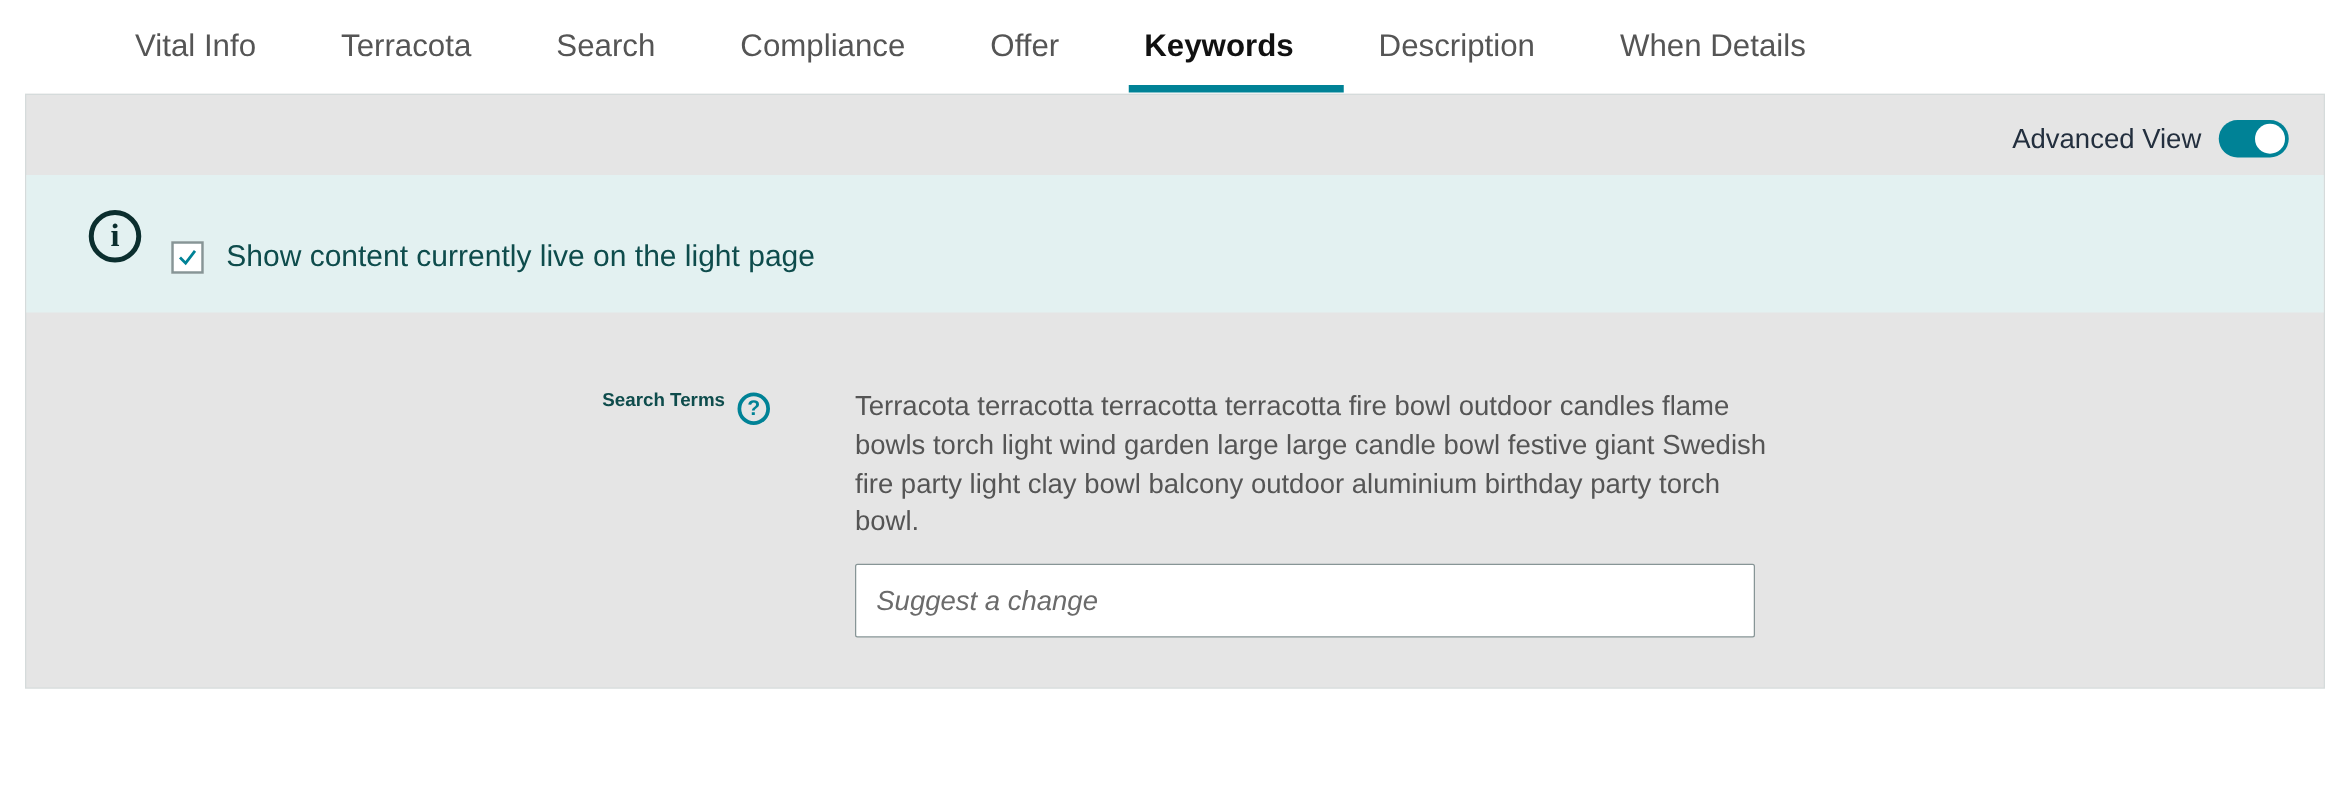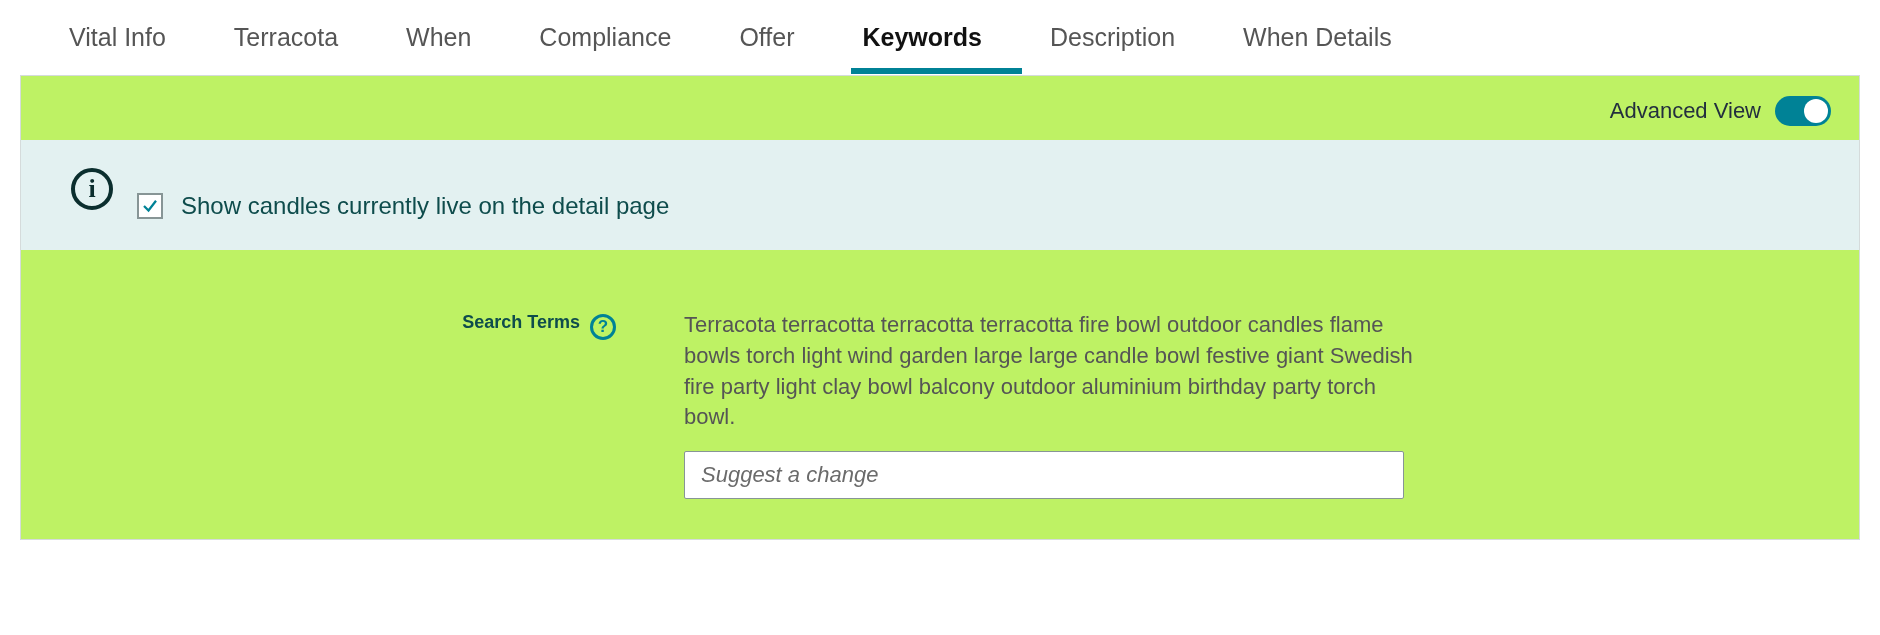--- a/index.html
+++ b/index.html
@@ -12,7 +12,7 @@
   .tabs {
     display: flex;
     align-items: center;
-    padding: 0 0 0 69px;
+    padding: 0 0 0 108px;
     gap: 68px;
     height: 75px;
     border-bottom: 1px solid transparent;

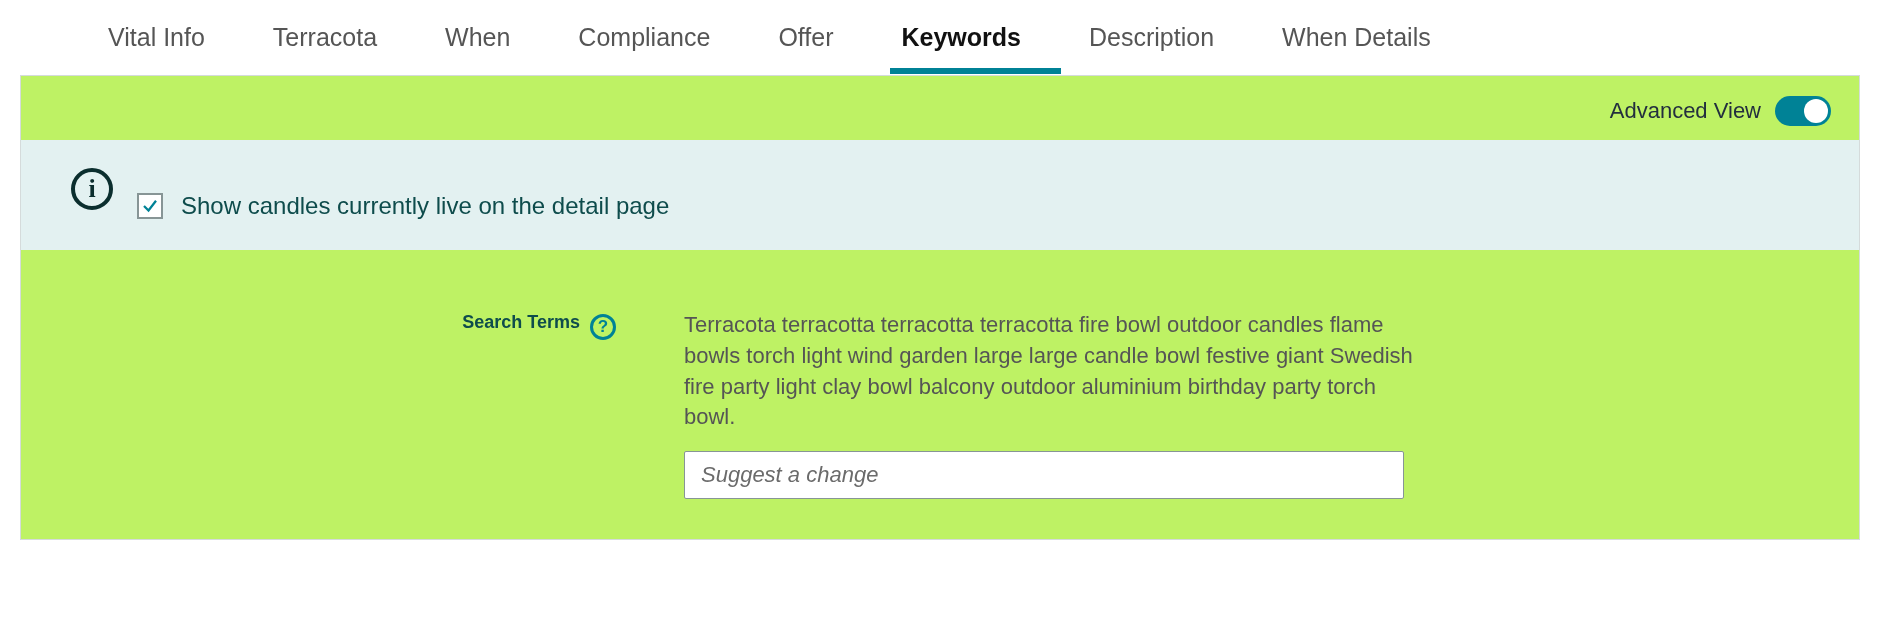--- a/index.html
+++ b/index.html
@@ -191,7 +191,7 @@
 <div class="tabs">
   <div class="tab">Vital Info</div>
   <div class="tab">Terracota</div>
-  <div class="tab">When</div>
+  <div class="tab">Search</div>
   <div class="tab">Compliance</div>
   <div class="tab">Offer</div>
   <div class="tab active">Keywords</div>

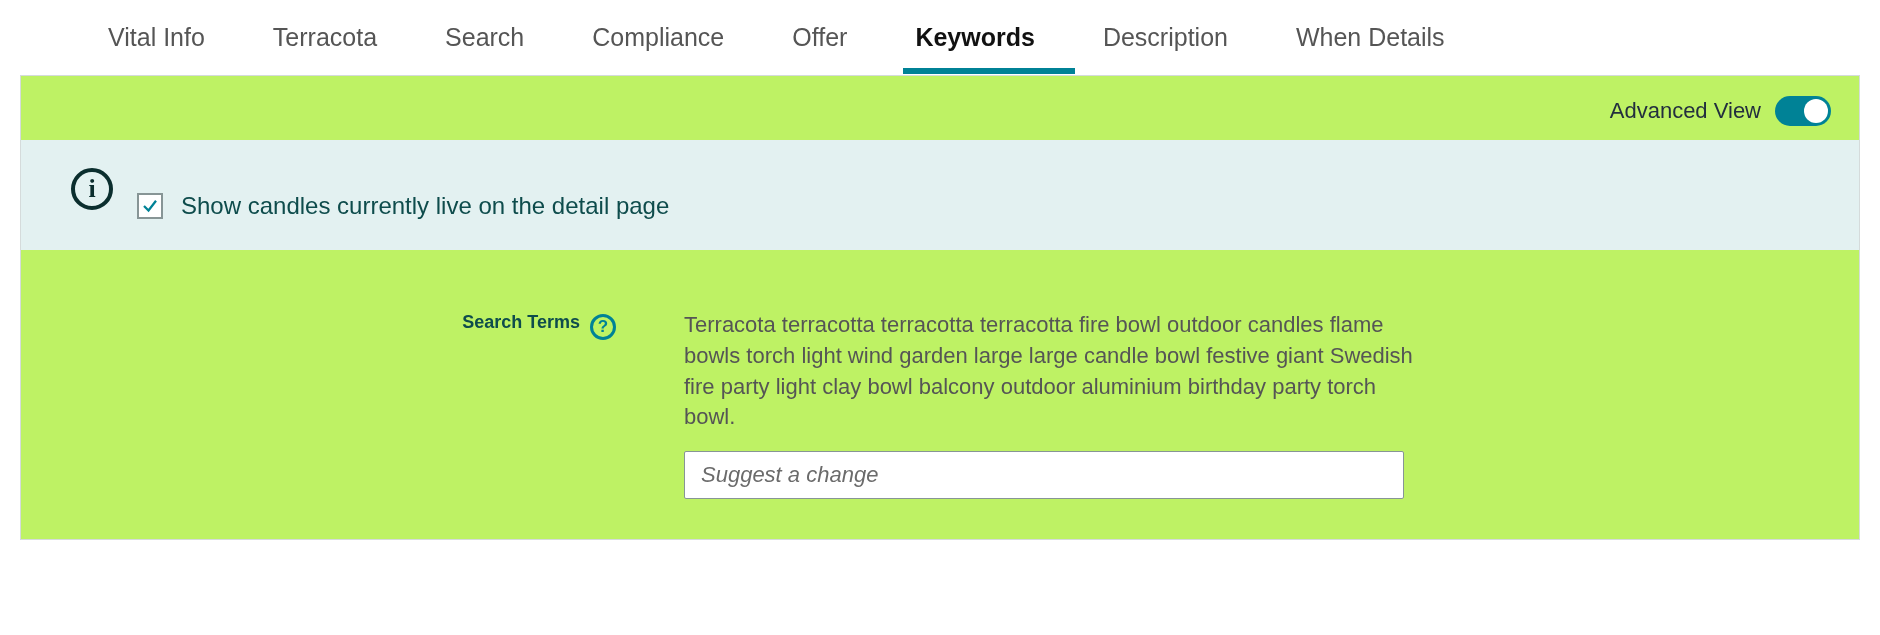--- a/index.html
+++ b/index.html
@@ -42,7 +42,7 @@
     margin: 0 20px 0 20px;
     border: 1px solid #d5dbdb;
     border-top: 1px solid #d5dbdb;
-    background: #bef264;
+    background: #e5e5e5;
   }
   .toolbar {
     display: flex;

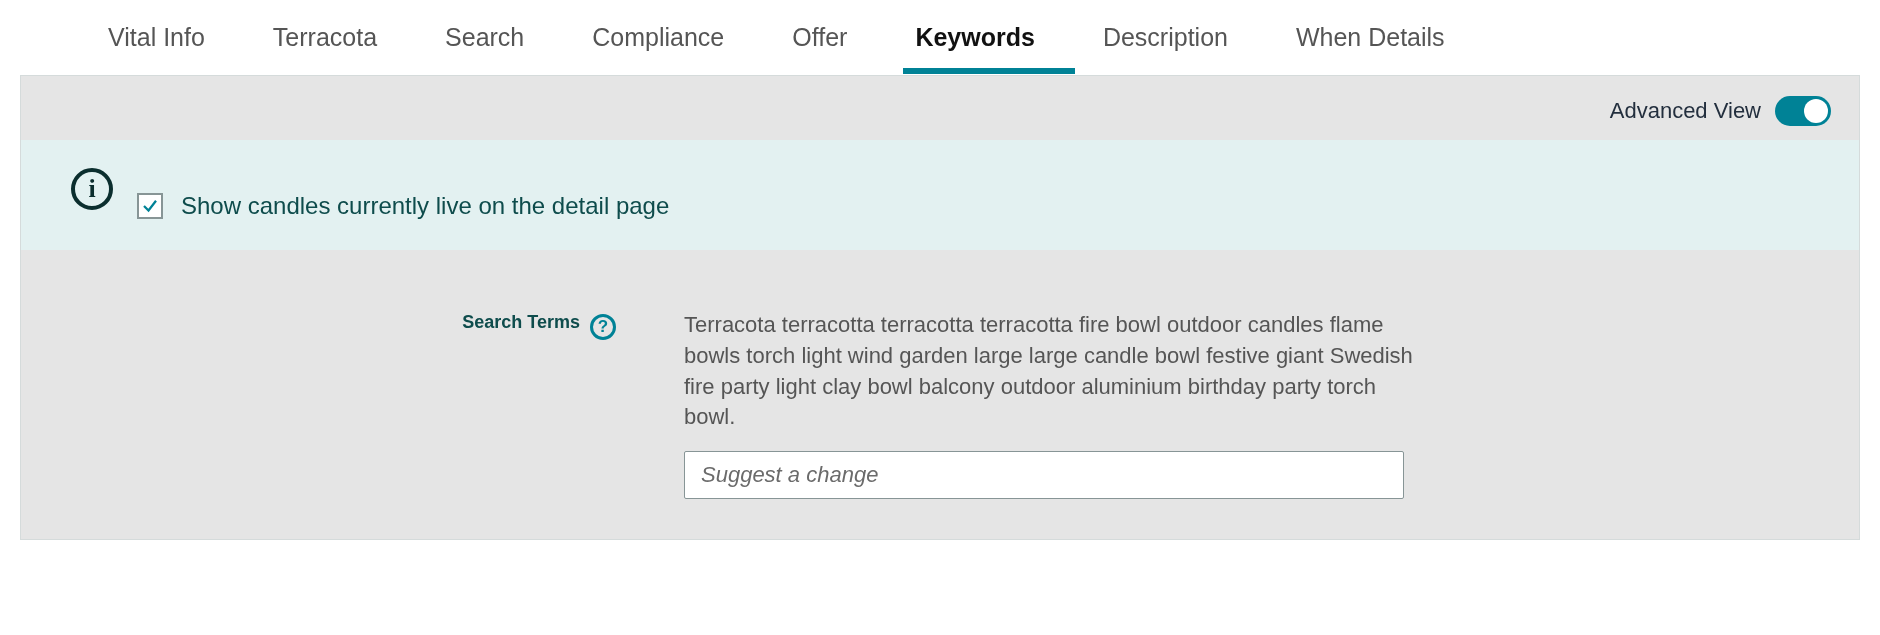--- a/index.html
+++ b/index.html
@@ -217,7 +217,7 @@
               <path fill="none" stroke="#008296" stroke-width="3" d="M4 12 L10 18 L20 5"></path>
             </svg>
         </div>
-        <span class="check-label">Show candles currently live on the detail page</span>
+        <span class="check-label">Show content currently live on the light page</span>
       </div>
     </div>
   </div>

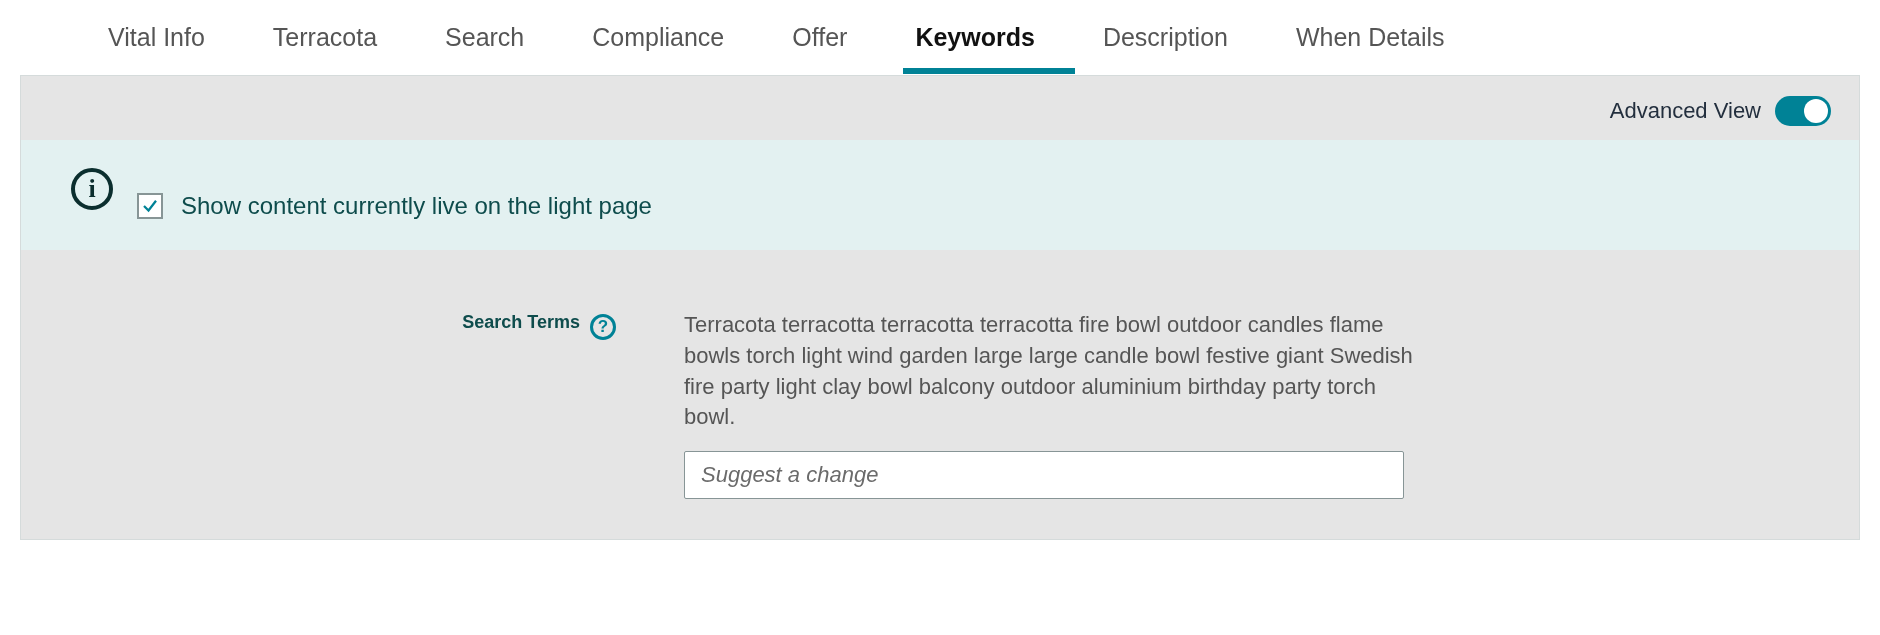--- a/index.html
+++ b/index.html
@@ -142,7 +142,7 @@
     padding-top: 2px;
   }
   .form-label {
-    font-size: 18px;
+    font-size: 15px;
     font-weight: 700;
     color: #0e4c4c;
   }

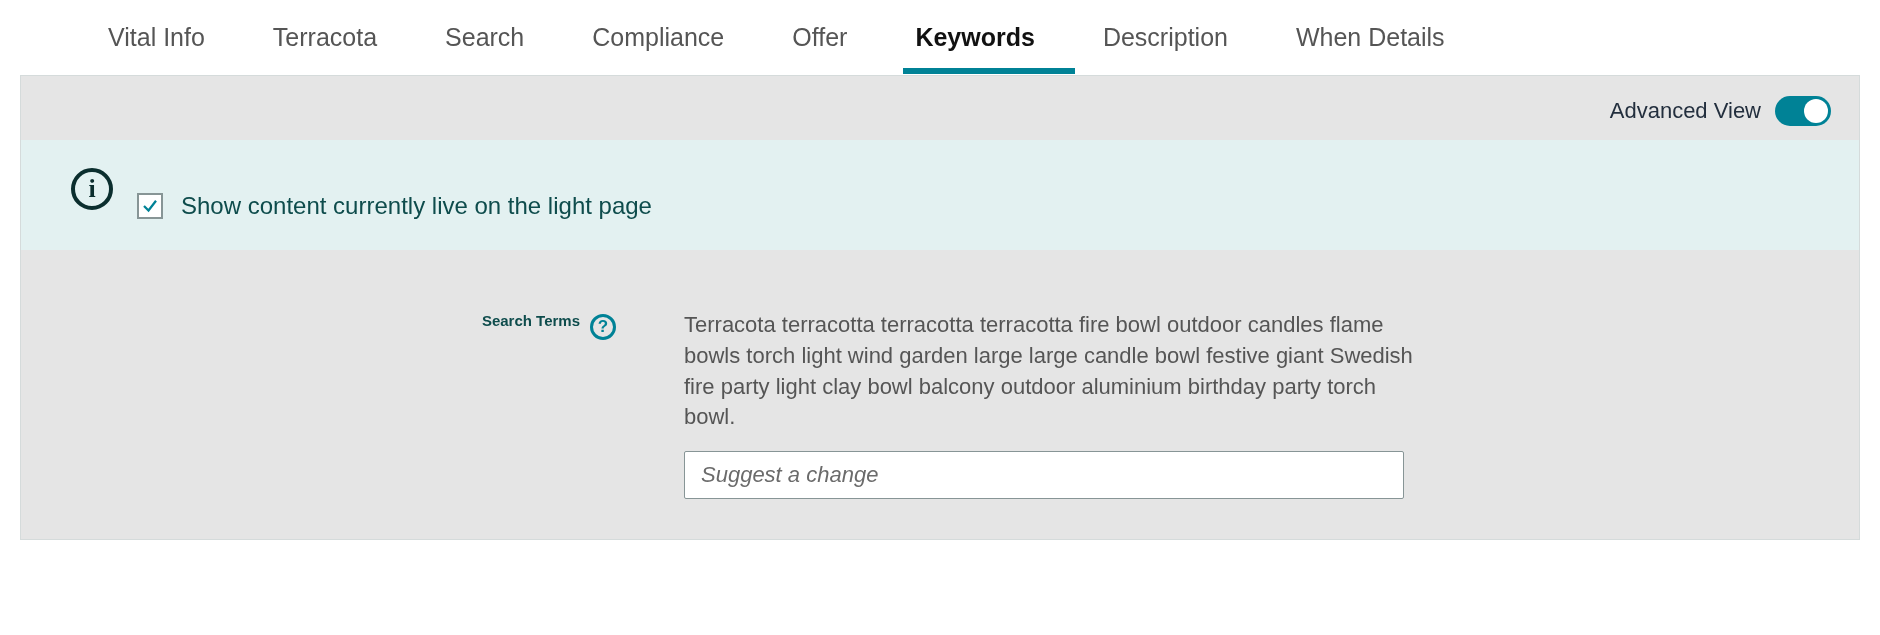--- a/index.html
+++ b/index.html
@@ -174,7 +174,7 @@
   }
   .text-input {
     width: 720px;
-    height: 48px;
+    height: 59px;
     border: 1px solid #879596;
     border-radius: 2px;
     padding: 0 16px;

